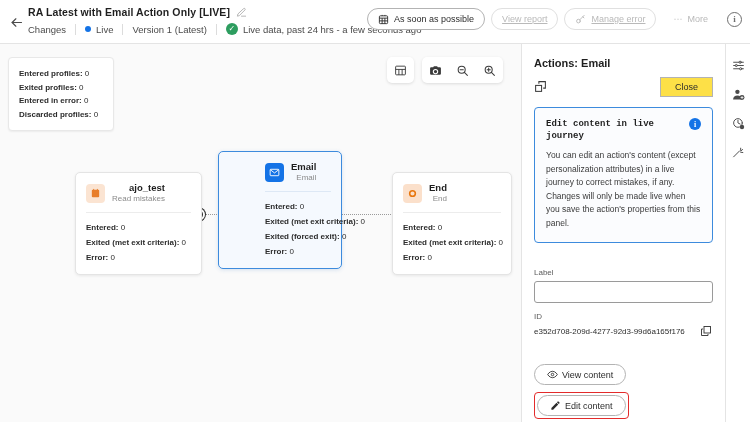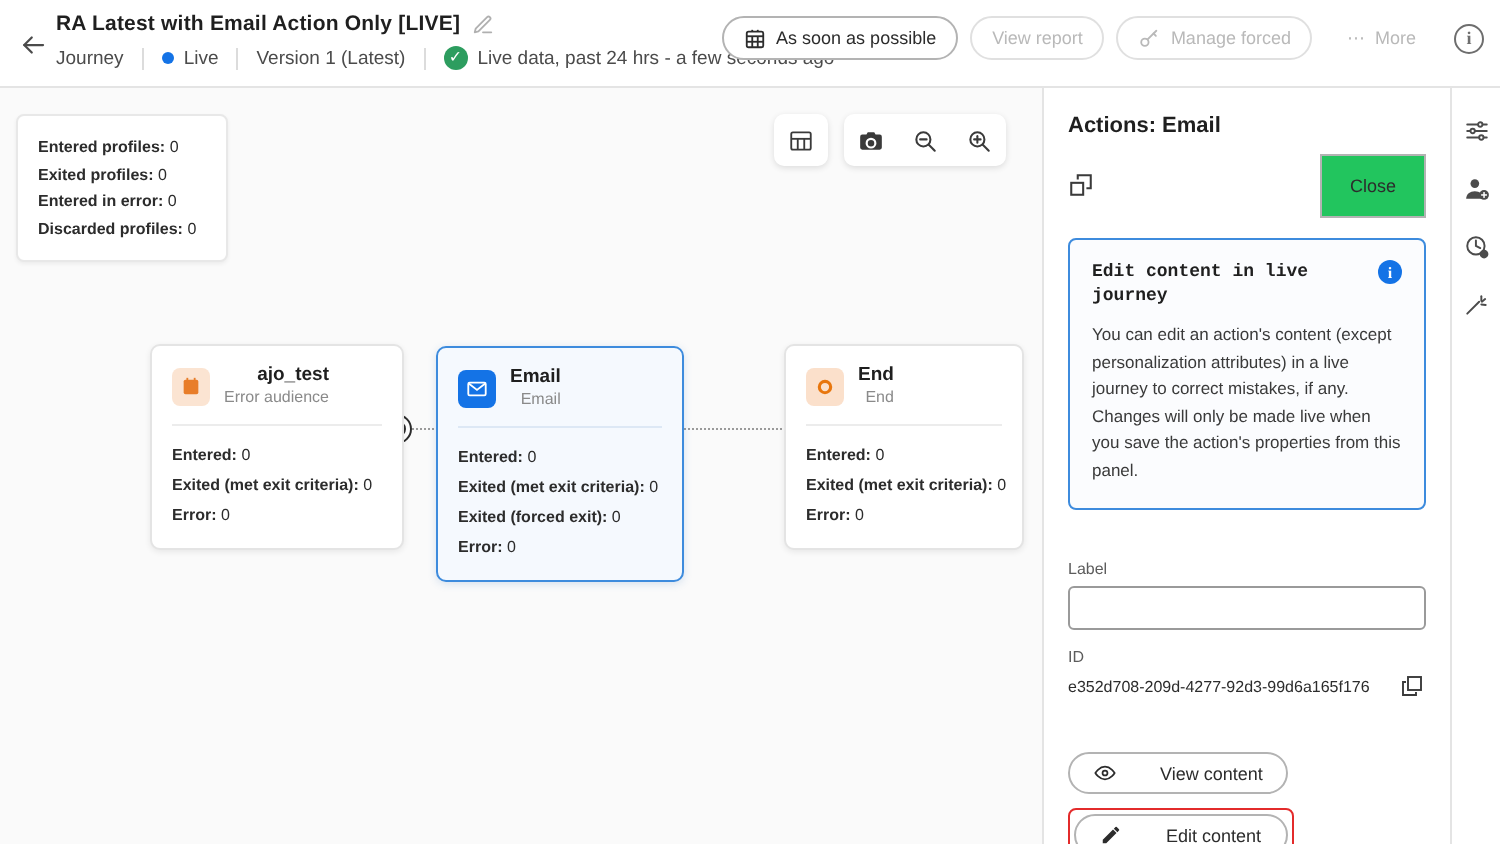--- a/index.html
+++ b/index.html
@@ -57,7 +57,7 @@
     padding: 0 10px; display: flex; align-items: center; gap: 5px;
     cursor: pointer; white-space: nowrap;
   }
-  .hbtn.disabled { color: #b9b9b9; border-color: #e0e0e0; }
+  .hbtn.disabled { color: #b9b9b9; border-color: #e0e0e0; text-decoration: underline; }
   .hbtn.ghost { border-color: transparent; background: transparent; color: #b9b9b9; }
   .hbtn .ic { display: flex; align-items: center; }
   .info-circle {

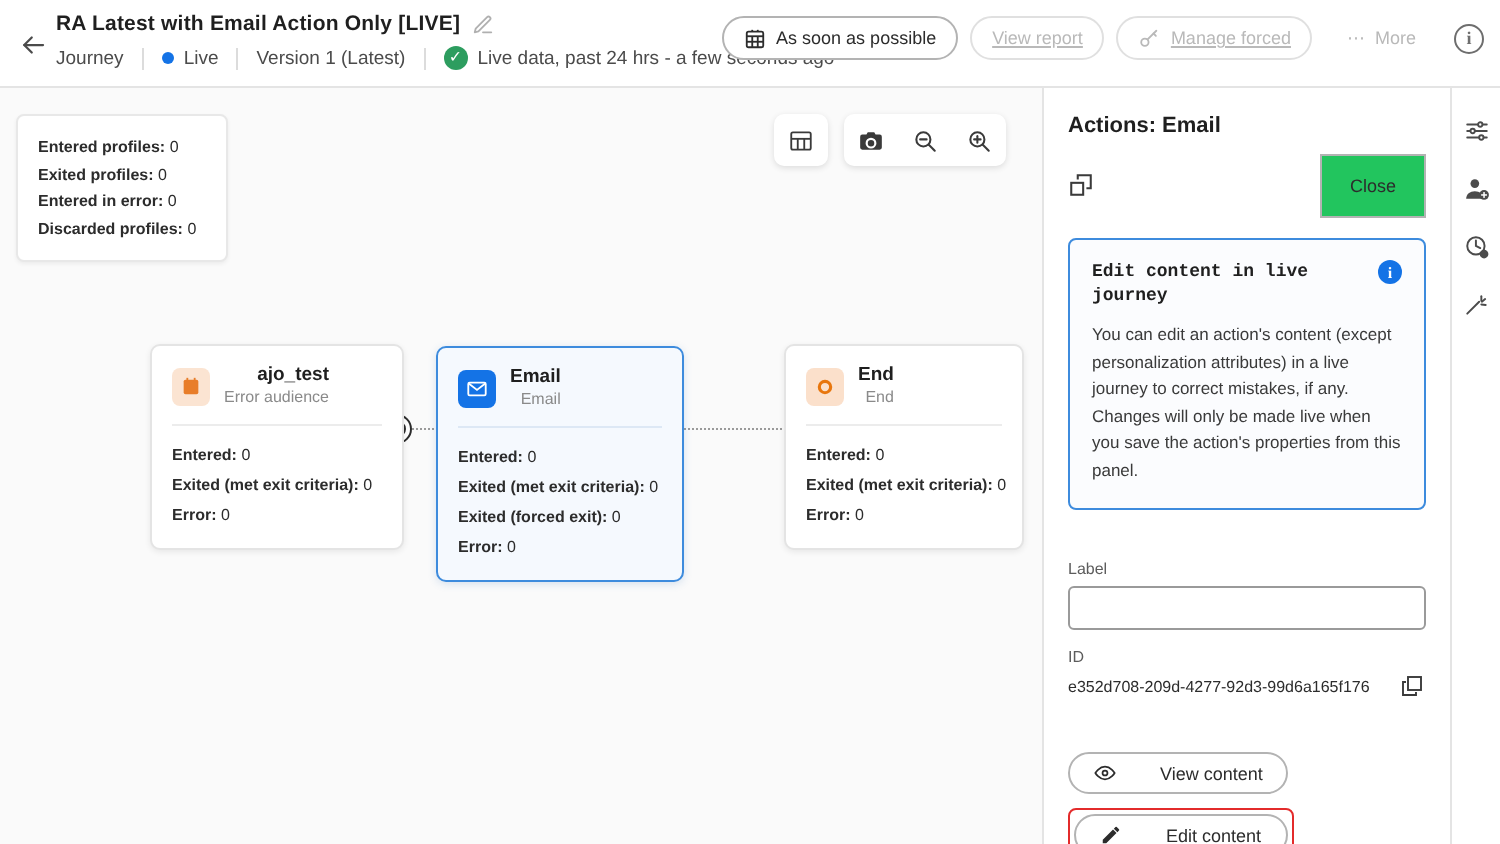--- a/index.html
+++ b/index.html
@@ -272,7 +272,7 @@
             <line x1="17" y1="6" x2="19.5" y2="8.5"></line>
           </svg>
         </span>
-        <span>Manage forced</span>
+        <span>Manage error</span>
       </div>
       <div class="hbtn ghost">
         <span class="ic">⋯</span>

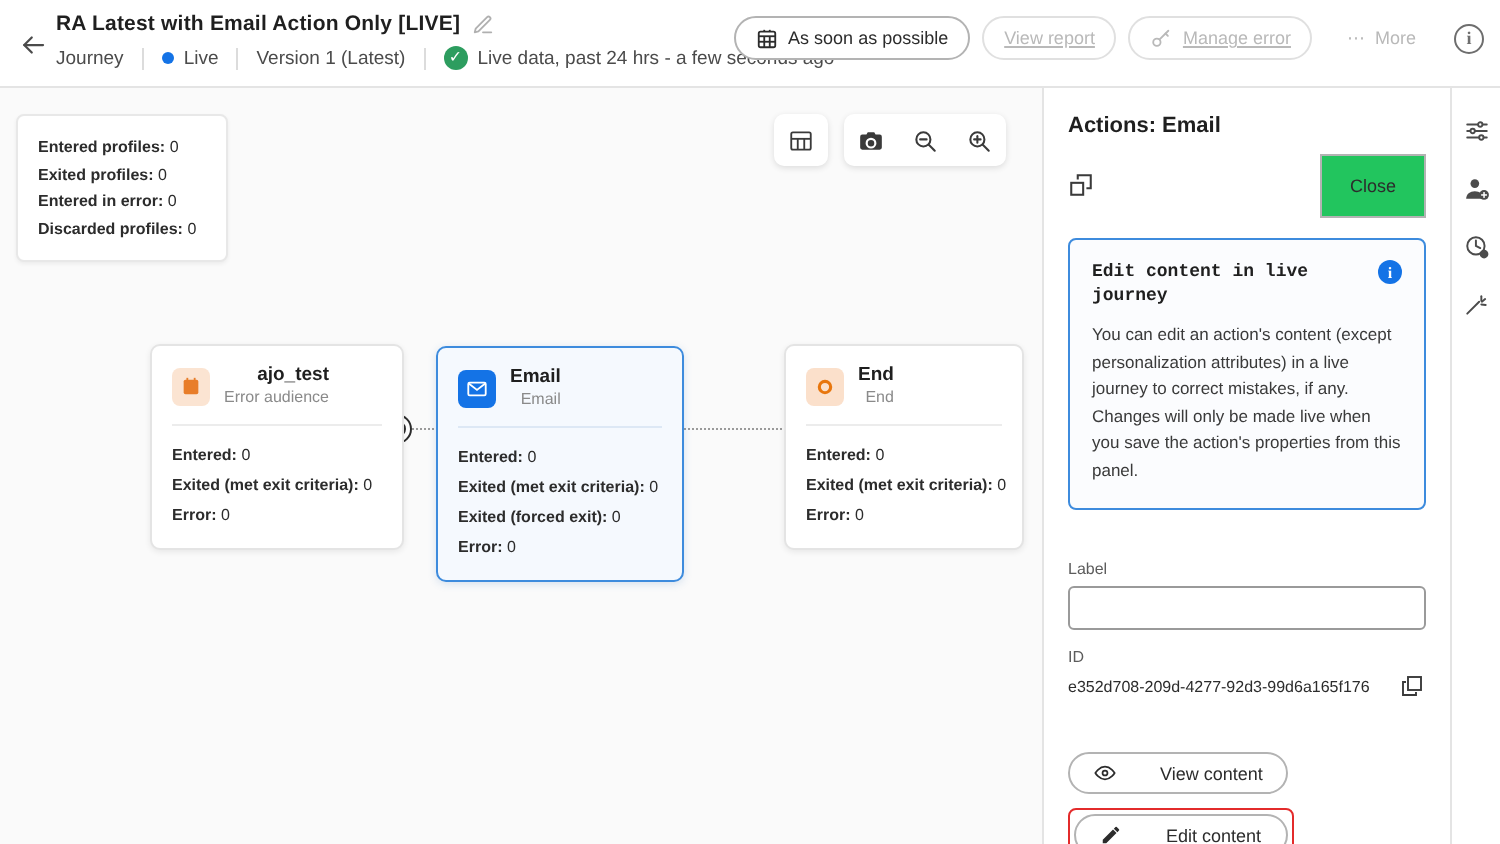--- a/index.html
+++ b/index.html
@@ -231,7 +231,7 @@
     </div>
 
     <div class="meta-row">
-      <span class="seg">Journey</span>
+      <span class="seg">Changes</span>
       <span class="divider-v"></span>
       <span class="seg">
         <span class="dot-live"></span>

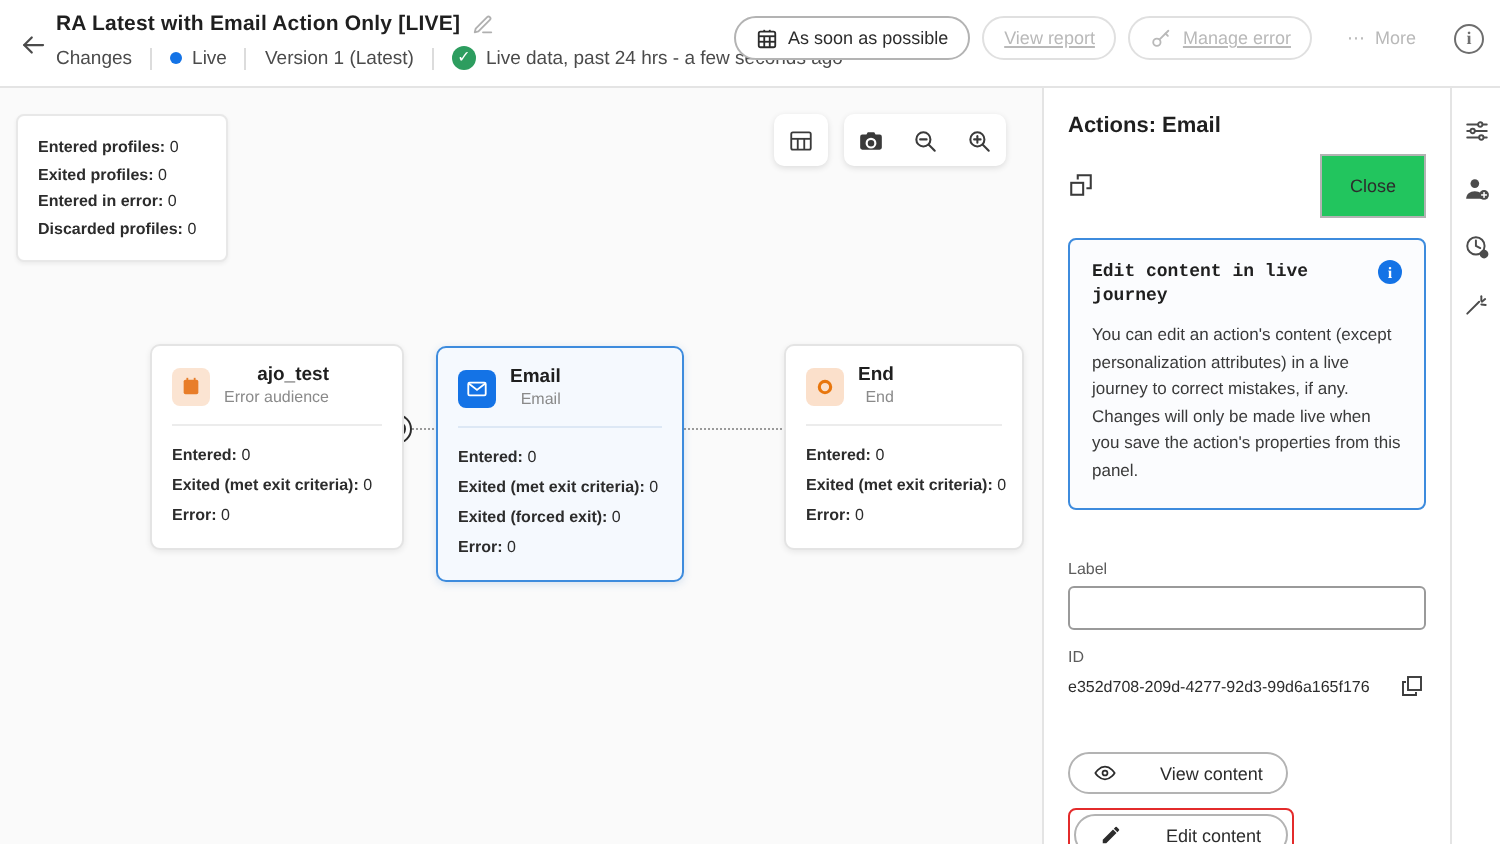--- a/index.html
+++ b/index.html
@@ -151,8 +151,8 @@
   .panel-subbar { display: flex; align-items: center; justify-content: space-between; padding: 0 12px 8px 12px; }
   .expand-icon { width: 14px; height: 14px; color: #3a3a3a; cursor: pointer; display:flex; }
   .close-btn {
-    height: 32px; border: 1px solid #b3b3b3; border-radius: 0;
-    background: #22c55e; font-size: 9px; color: #2c2c2c;
+    height: 20px; border: 1px solid #b3b3b3; border-radius: 0;
+    background: #fde047; font-size: 9px; color: #2c2c2c;
     padding: 0 14px; display: flex; align-items: center; cursor: pointer;
   }
 

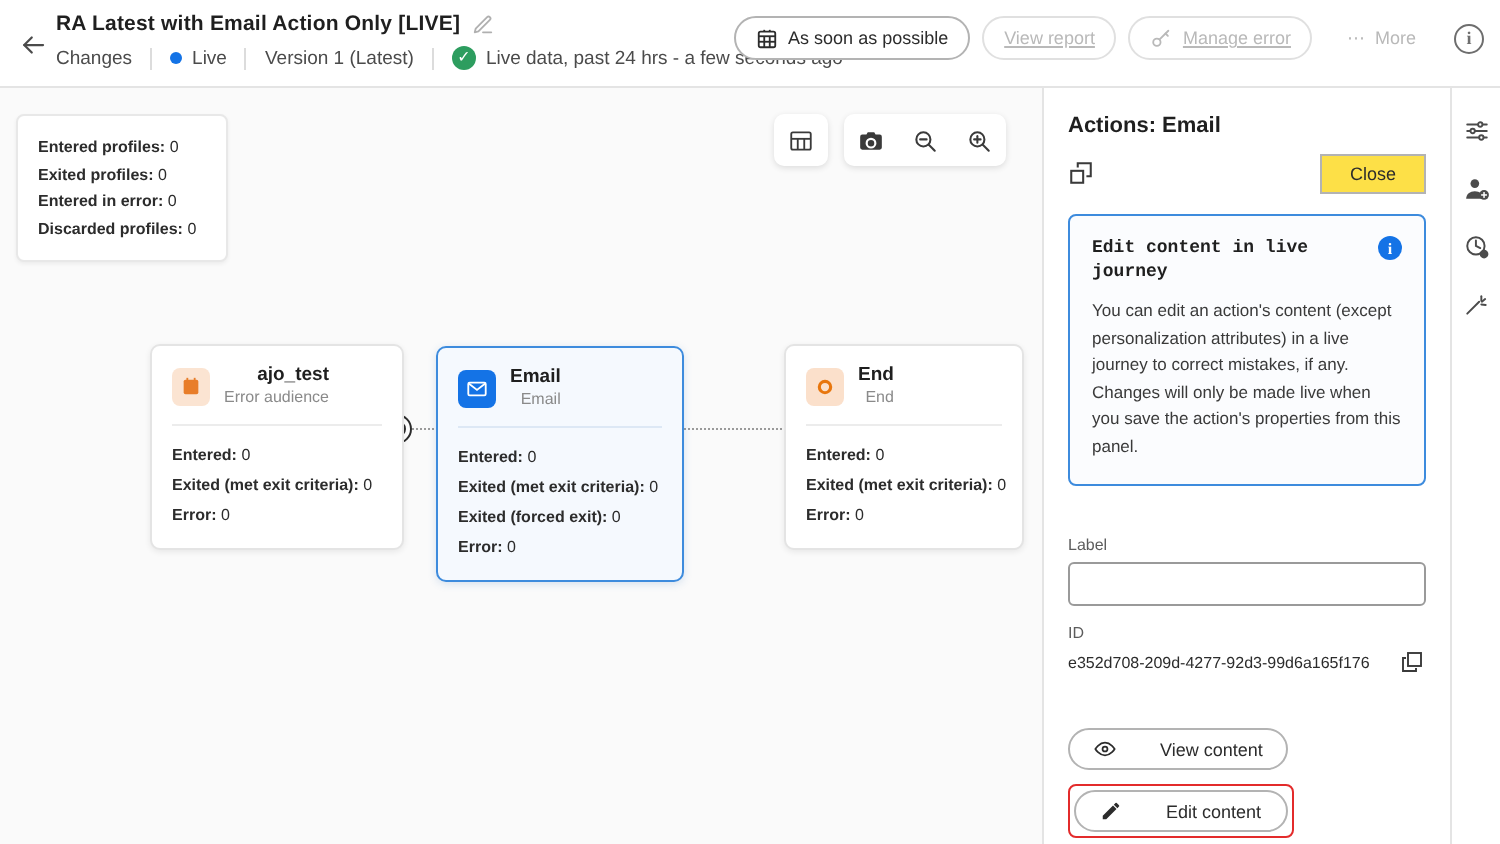--- a/index.html
+++ b/index.html
@@ -375,7 +375,7 @@
         </div>
       </div>
 
-      <div class="node selected" style="left:218px; top:129px; width:124px;">
+      <div class="node selected" style="left:218px; top:107px; width:124px;padding-left:36px;">
         <div class="node-head">
           <div class="node-icon email">
             <svg width="11" height="11" viewBox="0 0 24 24" fill="none" stroke="currentColor" stroke-width="2">

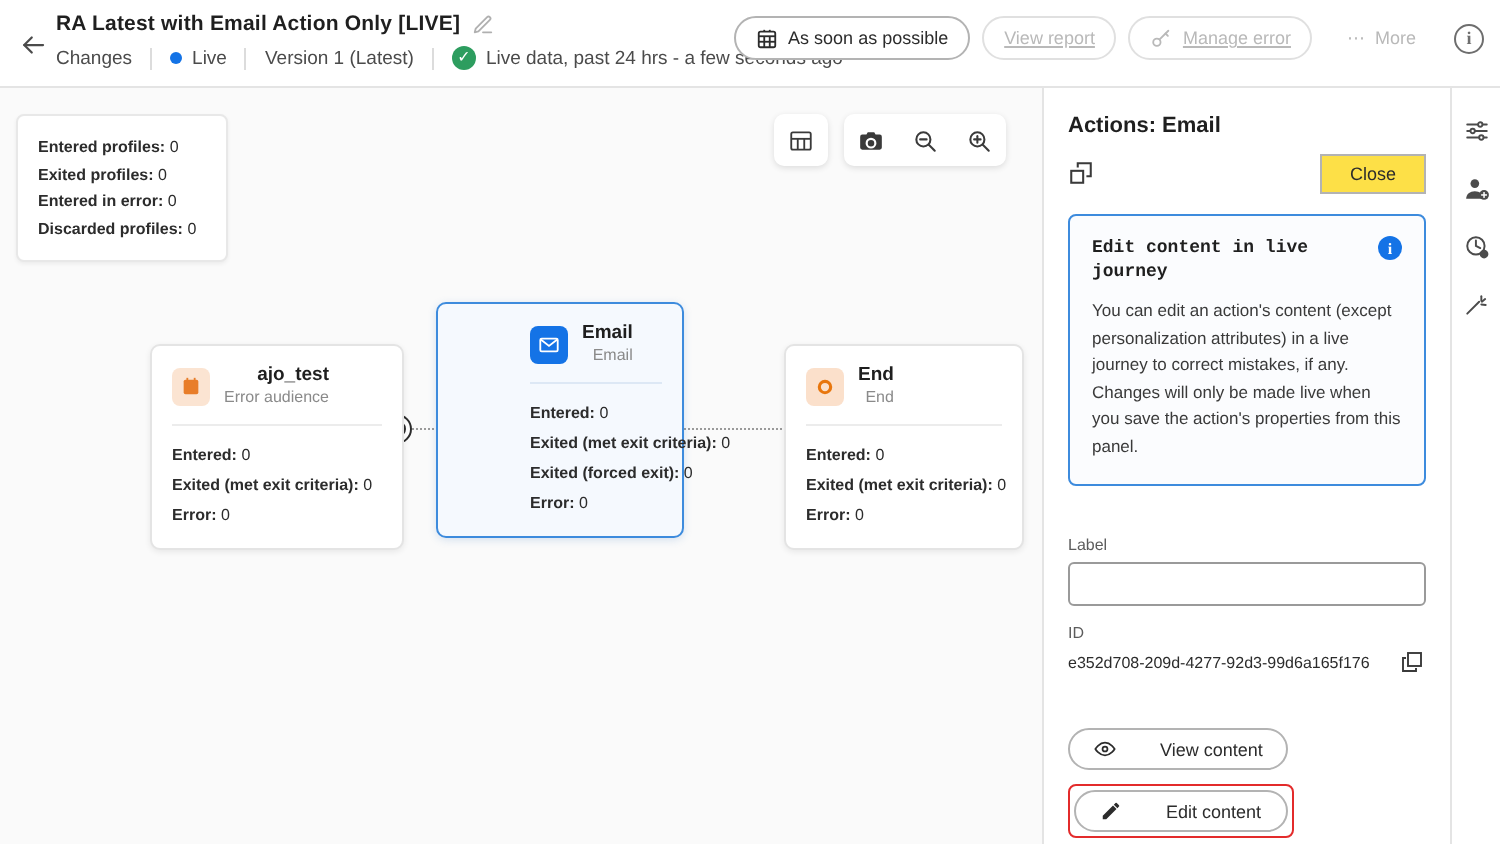--- a/index.html
+++ b/index.html
@@ -355,7 +355,7 @@
           </div>
           <div>
             <div class="node-title">ajo_test</div>
-            <div class="node-sub">Error audience</div>
+            <div class="node-sub">Read mistakes</div>
           </div>
         </div>
         <div class="node-sep"></div>

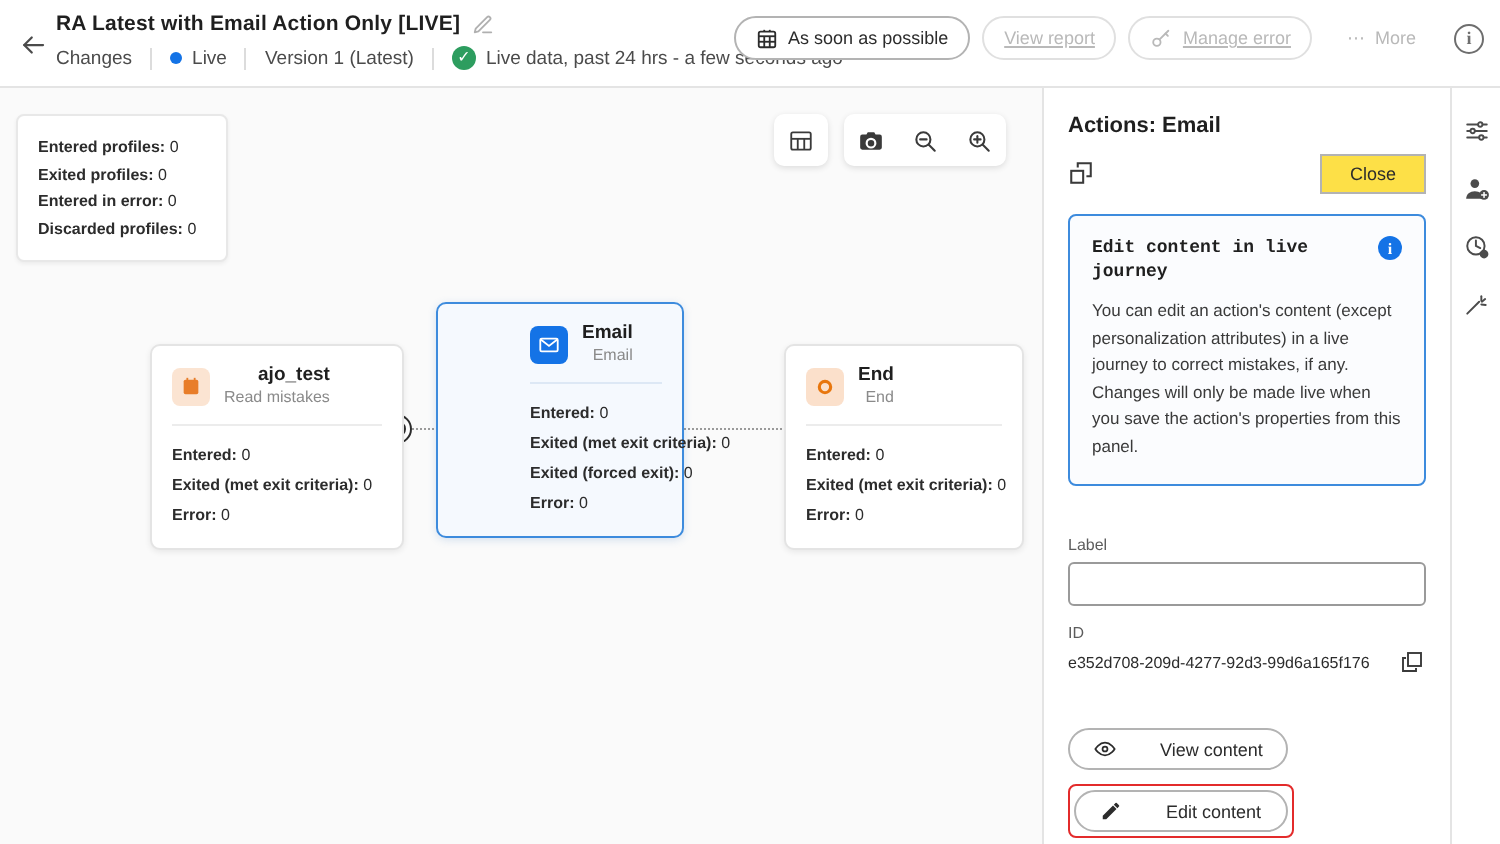--- a/index.html
+++ b/index.html
@@ -190,7 +190,7 @@
   .pill-btn {
     height: 21px; border: 1px solid #b3b3b3; border-radius: 11px;
     background: #fff; font-size: 9px; color: #2c2c2c;
-    padding: 0 12px; display: flex; align-items: center; gap: 22px; cursor: pointer;
+    padding: 0 12px; display: flex; align-items: center; gap: 4px; cursor: pointer;
   }
   .hl-wrap { border: 1.5px solid #e32b2b; border-radius: 4px; padding: 2px; display: inline-flex; }
 

